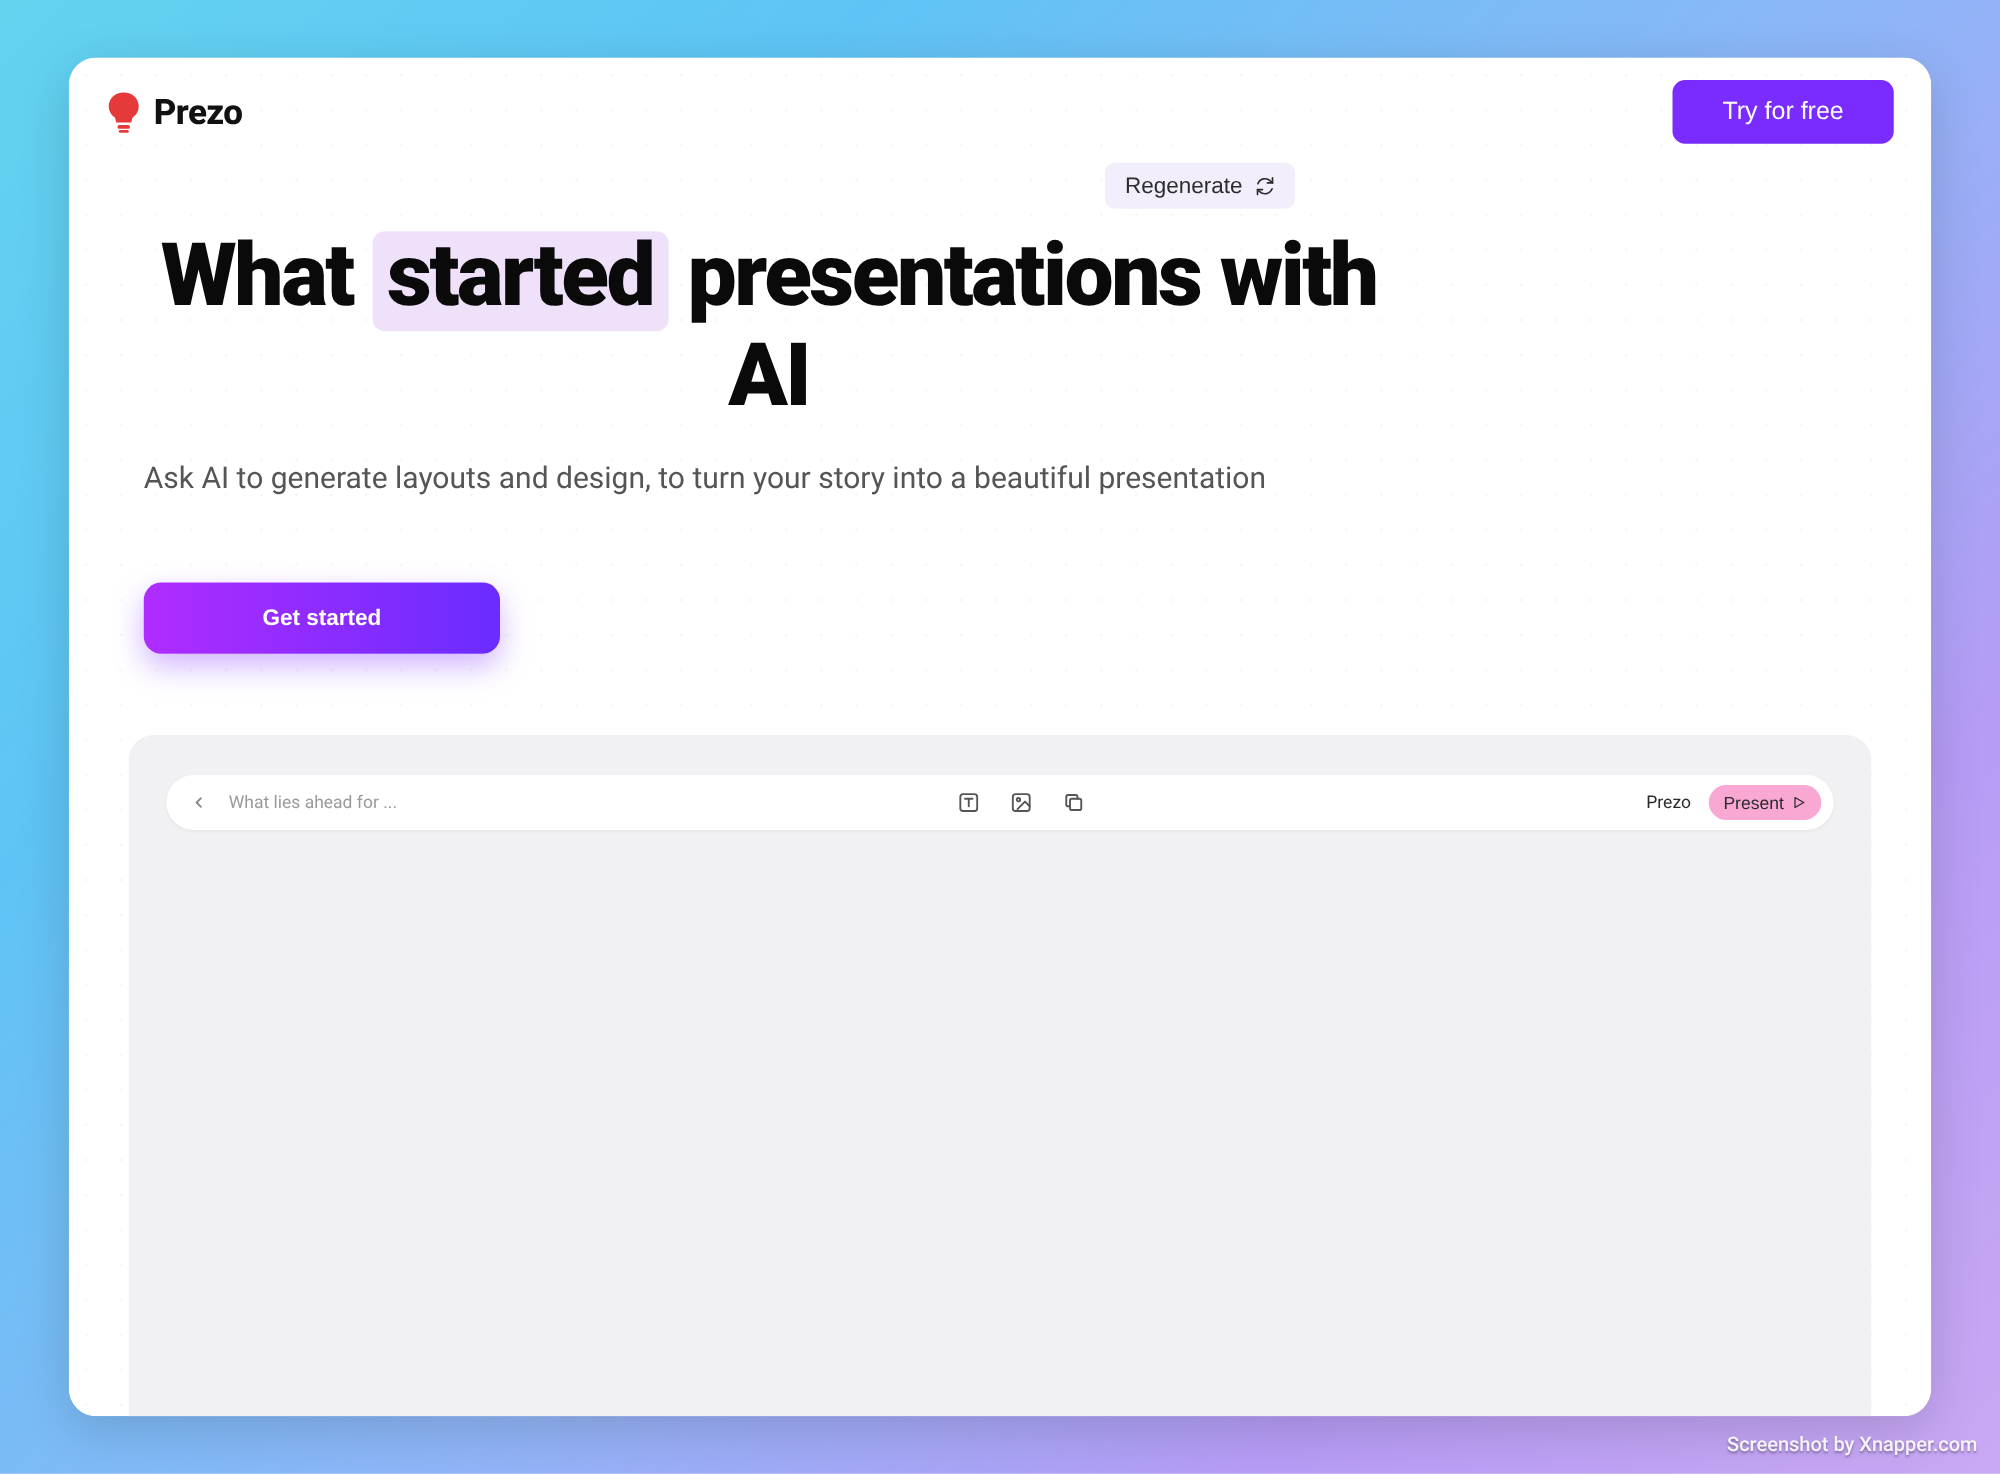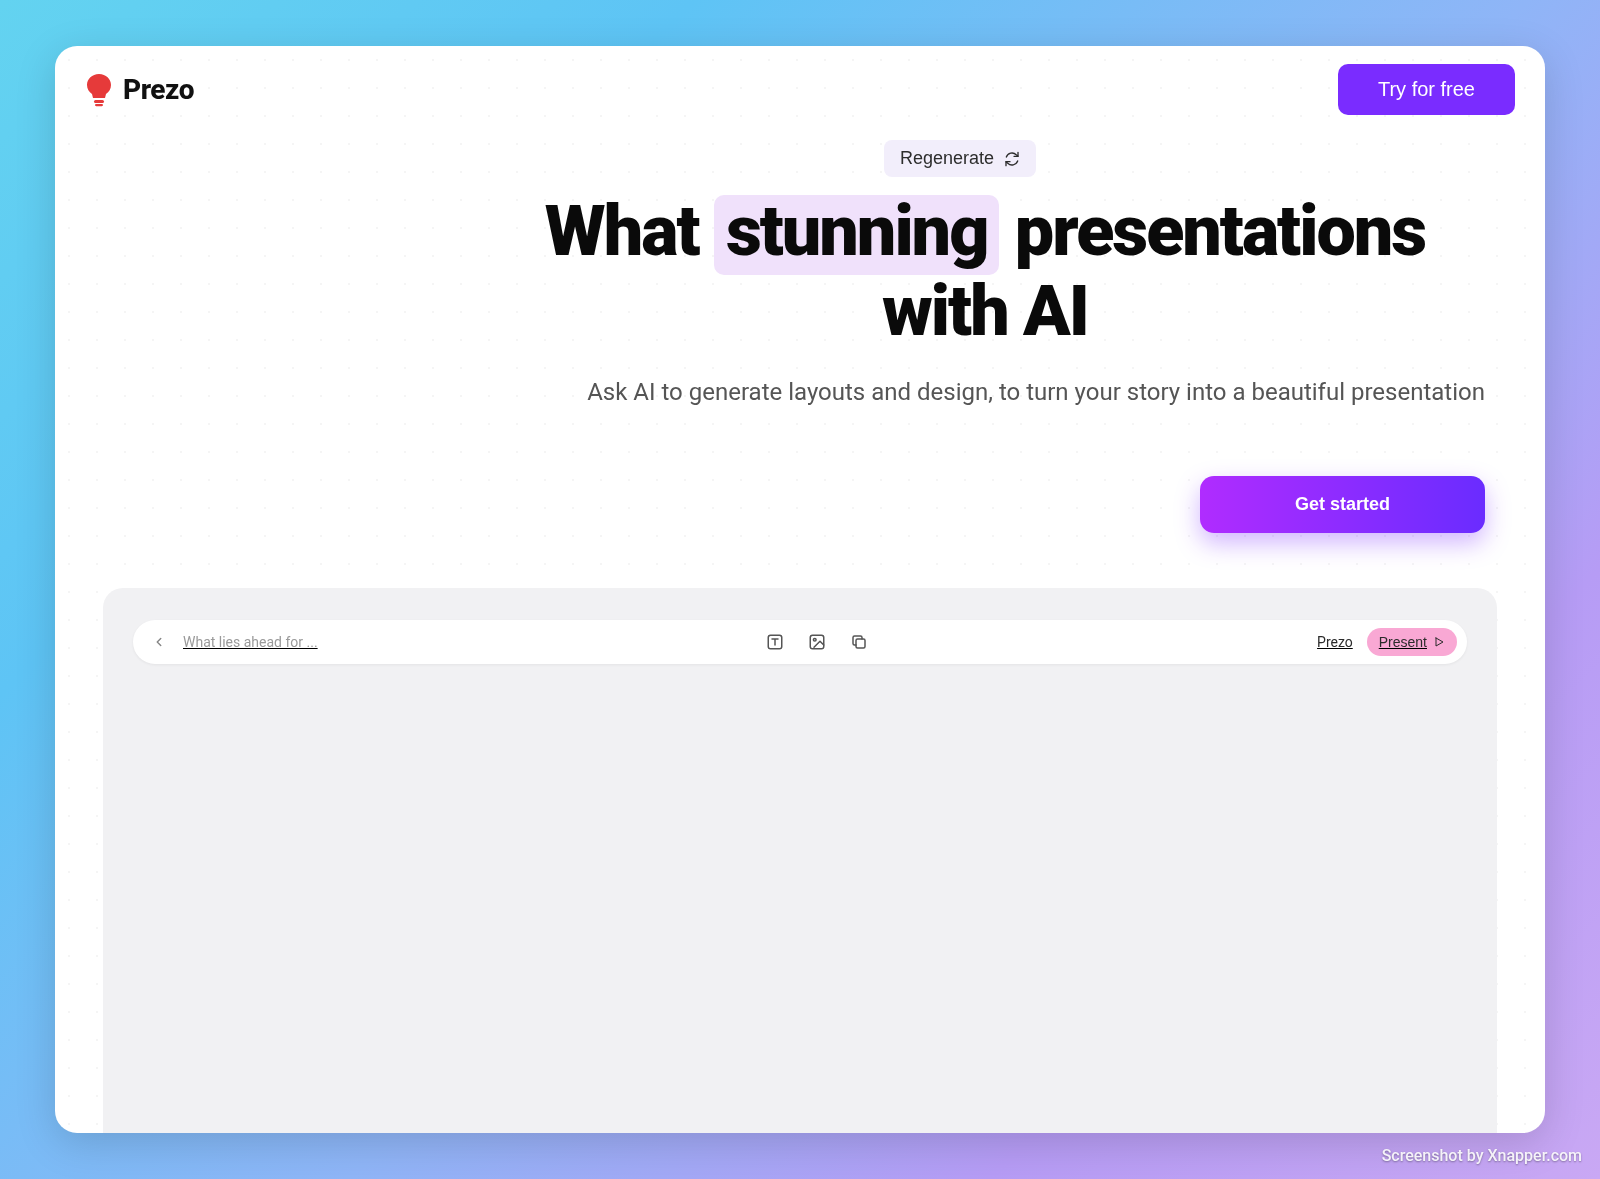--- a/index.html
+++ b/index.html
@@ -64,11 +64,11 @@
   
   .hero {
     position: absolute;
-    top: 90px;
+    top: 80px;
     left: 0; right: 0;
     display: flex;
     flex-direction: column;
-    align-items: flex-end;
+    align-items: flex-start;
     padding: 0 60px;
   }
   .regen {

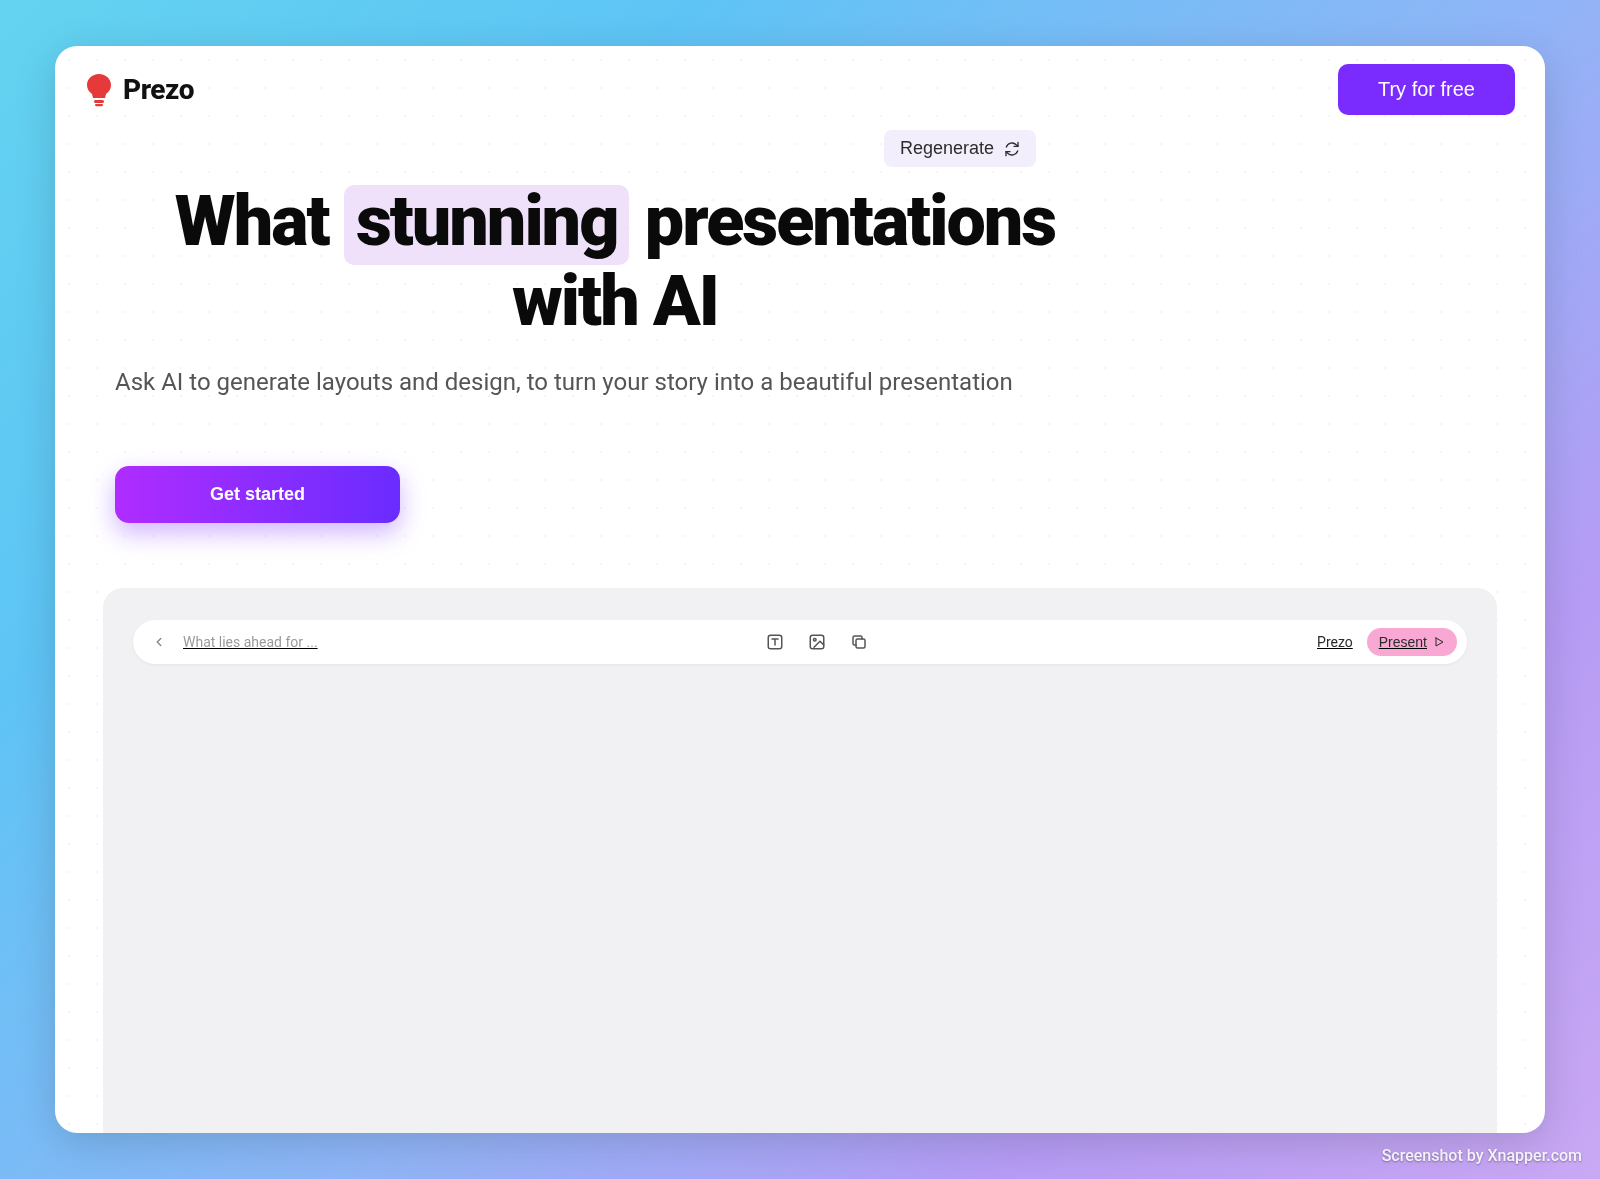--- a/index.html
+++ b/index.html
@@ -231,7 +231,7 @@
     </button>
 
     <h1 class="headline">
-      <span>What </span><span class="hl-highlight">stunning</span><span> presentations with AI</span>
+      <span>What </span><span class="hl-highlight">started</span><span> presentations with AI</span>
     </h1>
 
     <p class="subhead">Ask AI to generate layouts and design, to turn your story into a beautiful presentation</p>

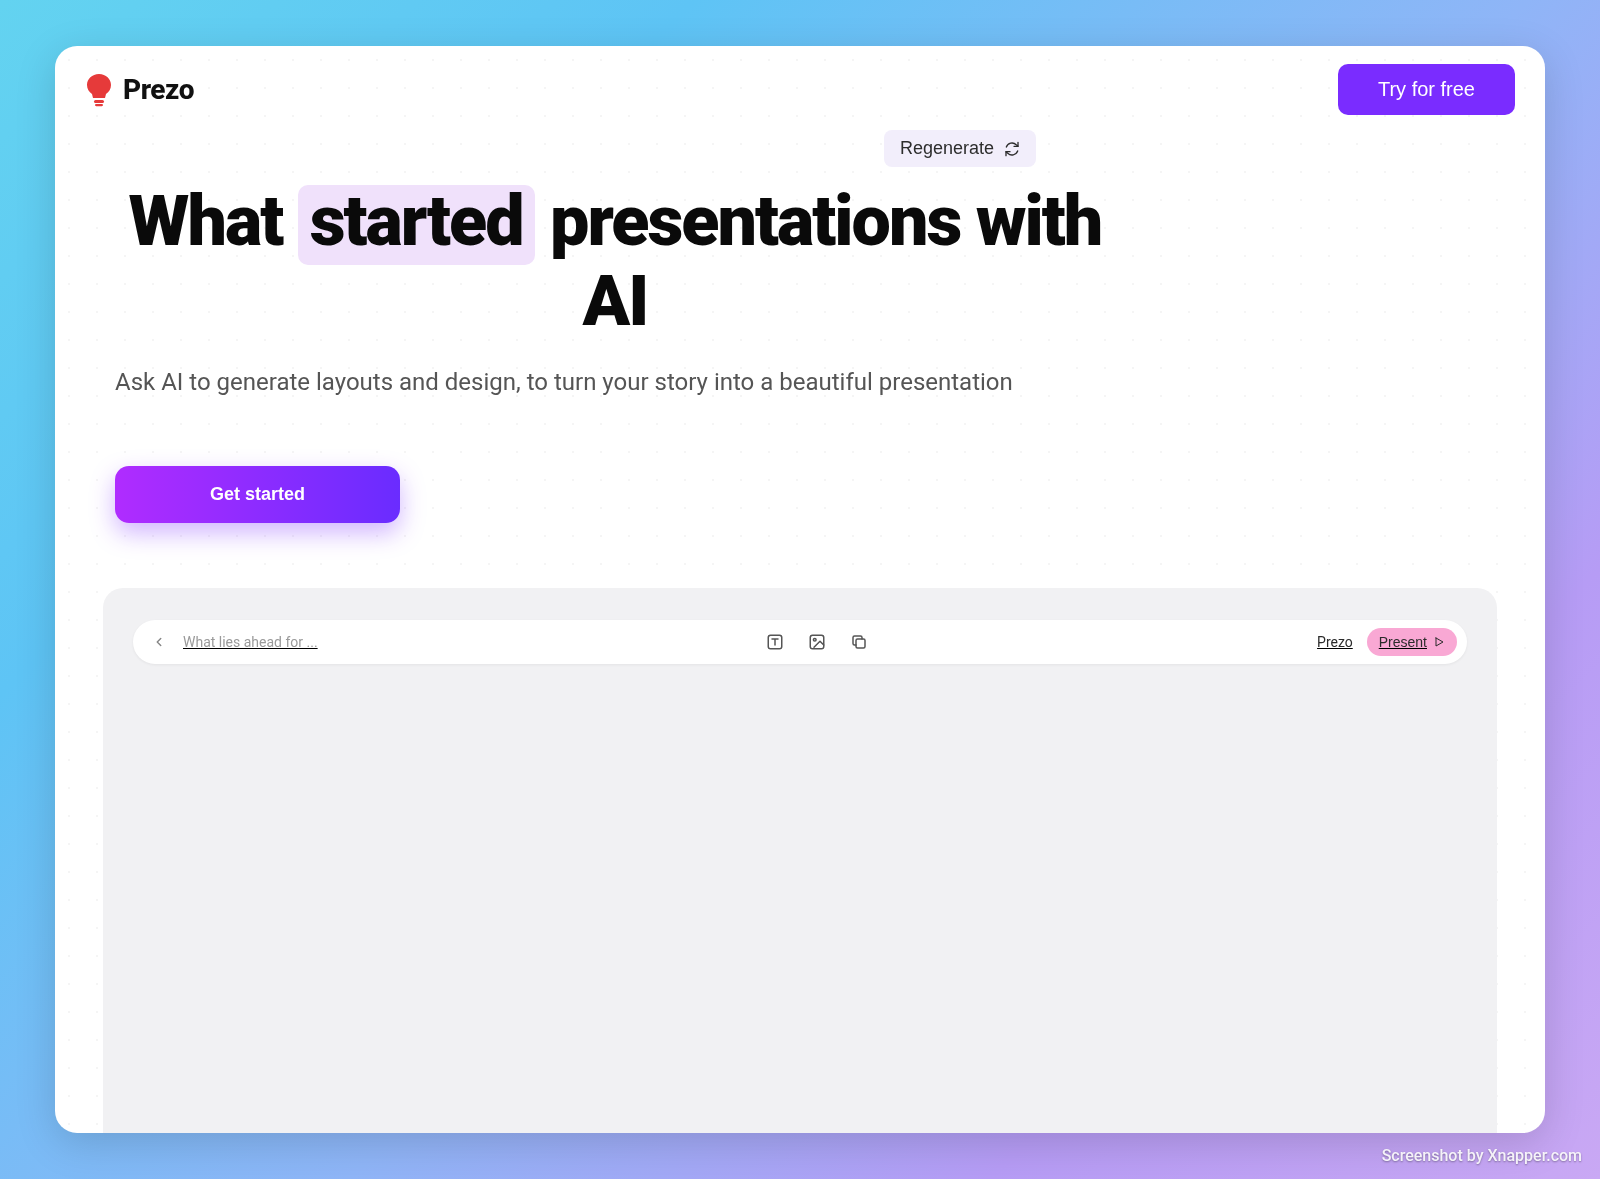--- a/index.html
+++ b/index.html
@@ -134,7 +134,6 @@
     border-radius: 20px 20px 0 0;
     padding: 32px 30px 0 30px;
     overflow: hidden;
-    text-decoration: underline;
   }
   .preview-bar {
     background: #ffffff;

